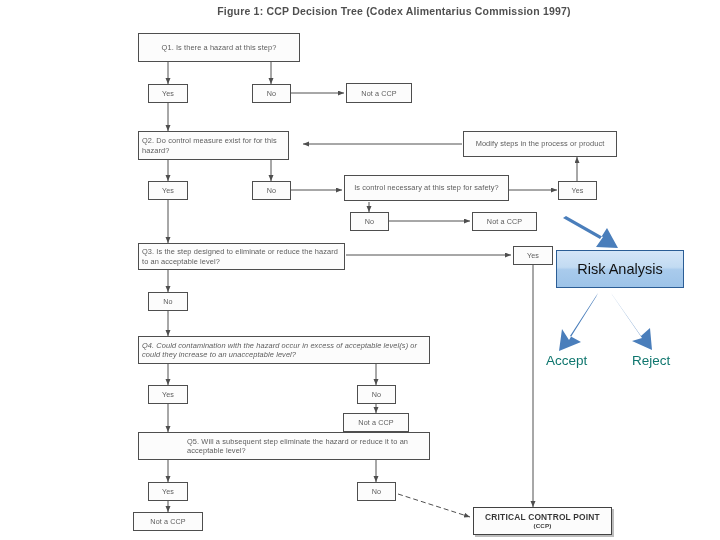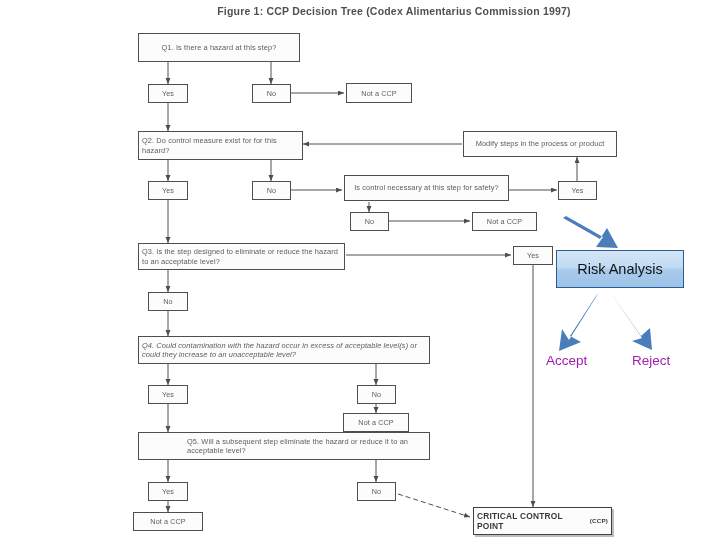--- a/index.html
+++ b/index.html
@@ -136,7 +136,7 @@
     <div class="fbox small" style="left:252px;top:84px;width:39px;height:19px;">No</div>
     <div class="fbox small" style="left:346px;top:83px;width:66px;height:20px;">Not a CCP</div>
 
-    <div class="fbox" style="left:138px;top:131px;width:165px;height:29px;">Q2. Do control measure exist for for this hazard?</div>
+    <div class="fbox" style="left:138px;top:131px;width:151px;height:29px;">Q2. Do control measure exist for for this hazard?</div>
     <div class="fbox" style="left:463px;top:131px;width:154px;height:26px;">Modify steps in the process or product</div>
 
     <div class="fbox small" style="left:148px;top:181px;width:40px;height:19px;">Yes</div>

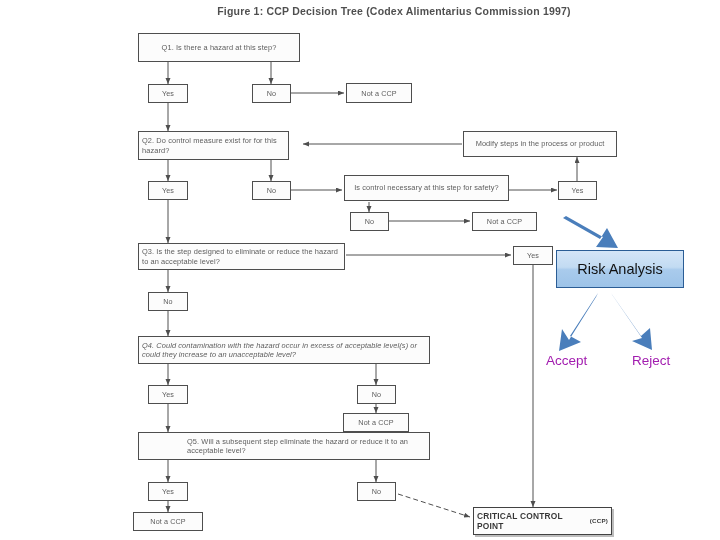--- a/index.html
+++ b/index.html
@@ -57,7 +57,7 @@
     box-sizing:border-box;
   }
   .rr-label{
-    position:absolute;font-size:13.5px;color:#a21caf;
+    position:absolute;font-size:13.5px;color:#0f766e;
     font-family:"Liberation Sans",sans-serif;white-space:nowrap;
   }
   #accept-label{left:546px;top:327px;}

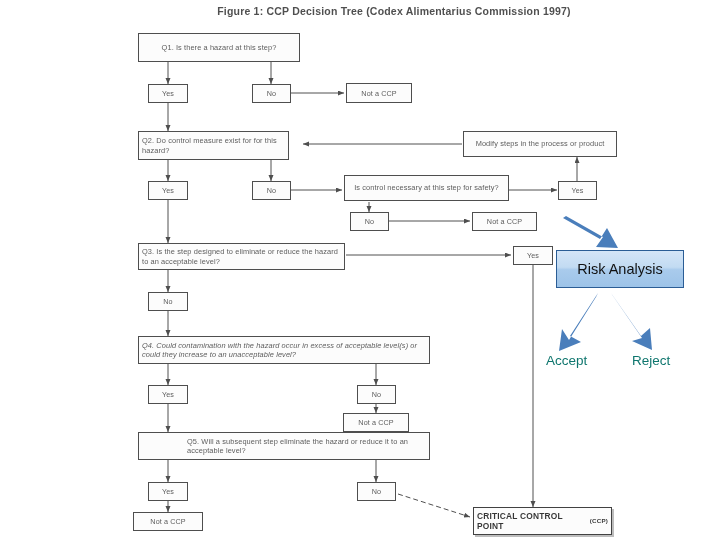--- a/index.html
+++ b/index.html
@@ -36,7 +36,7 @@
     font-size:8.4px;
     color:#1d1d1d;
     letter-spacing:.2px;
-    flex-direction:row;
+    flex-direction:column;
   }
   .ccpbox .sub{font-weight:bold;font-size:6.2px;letter-spacing:.2px;}
 

